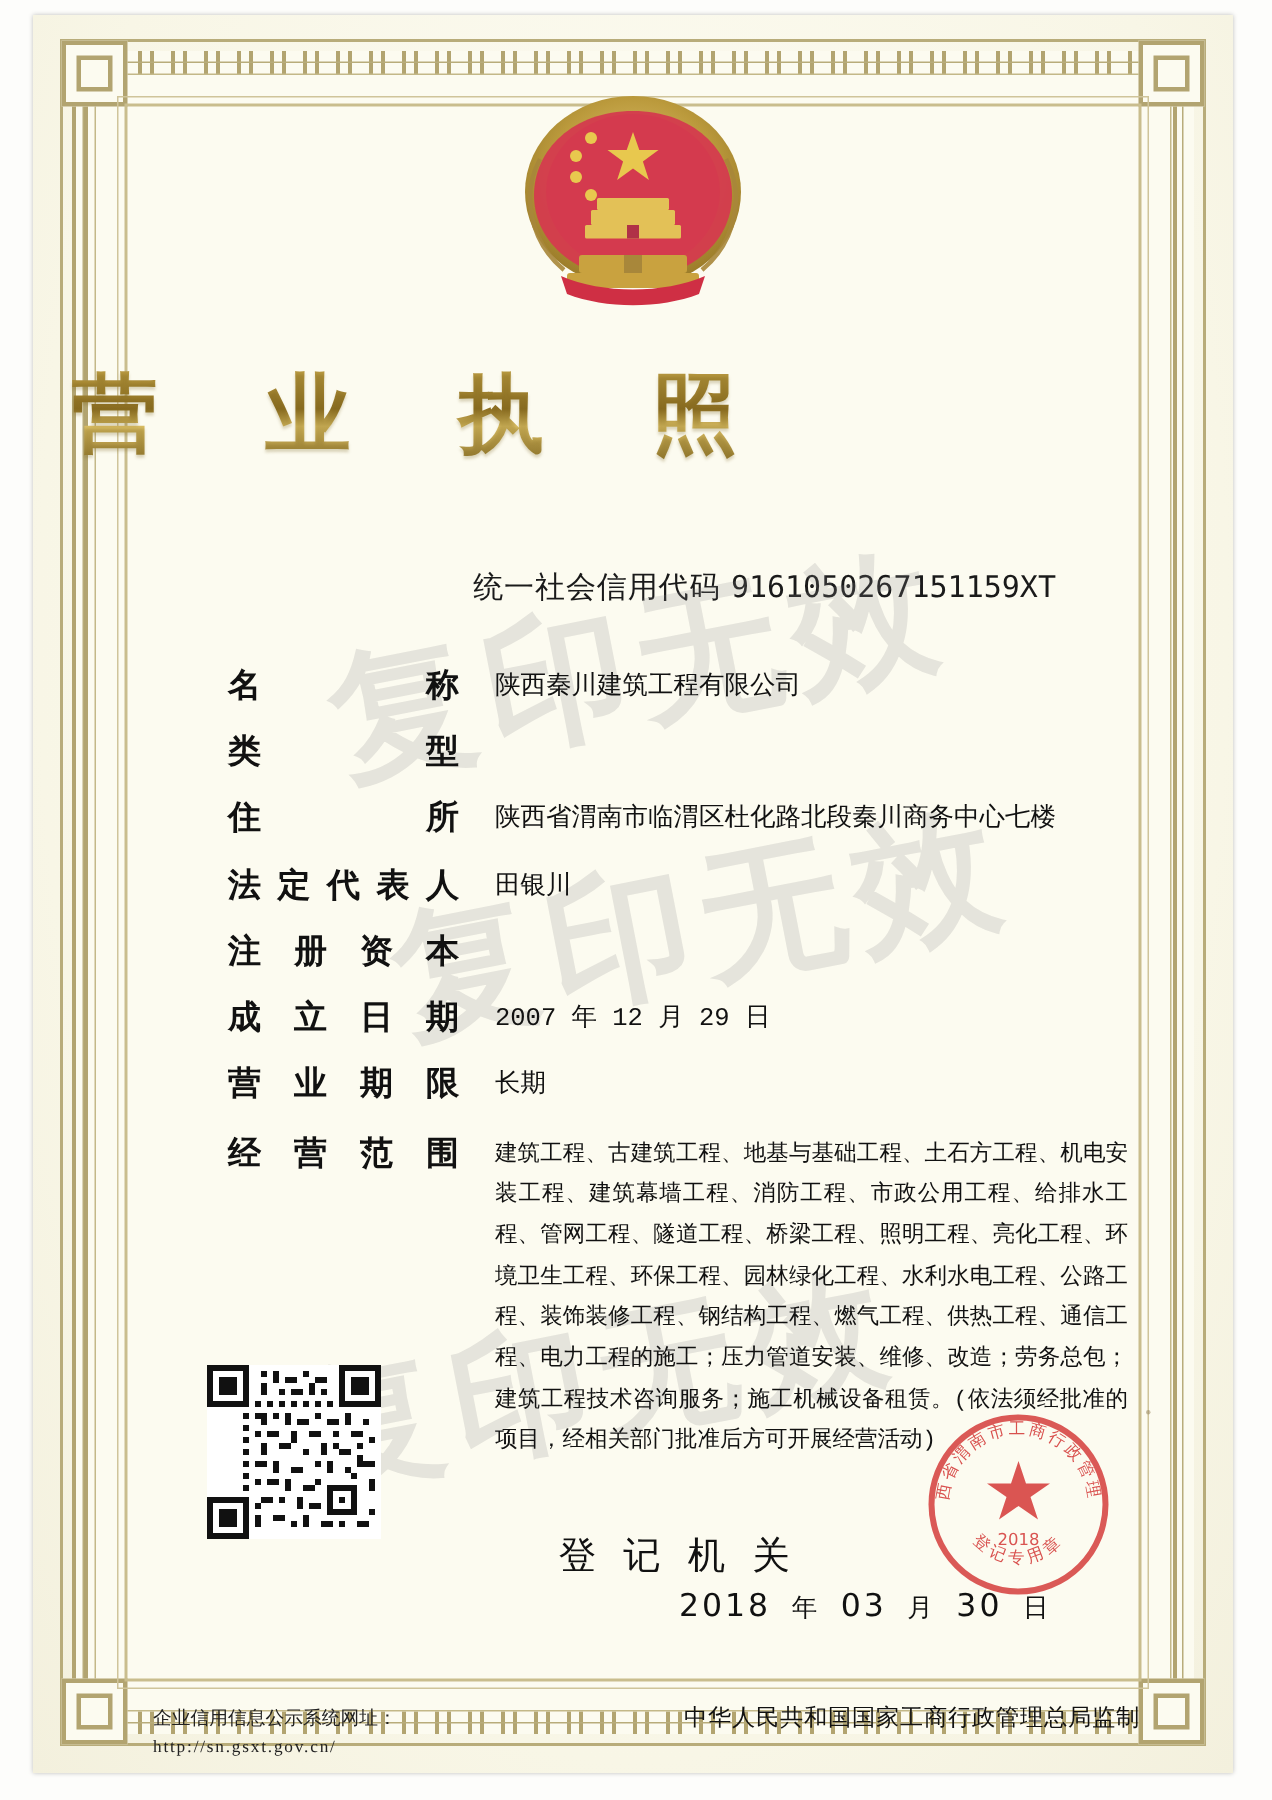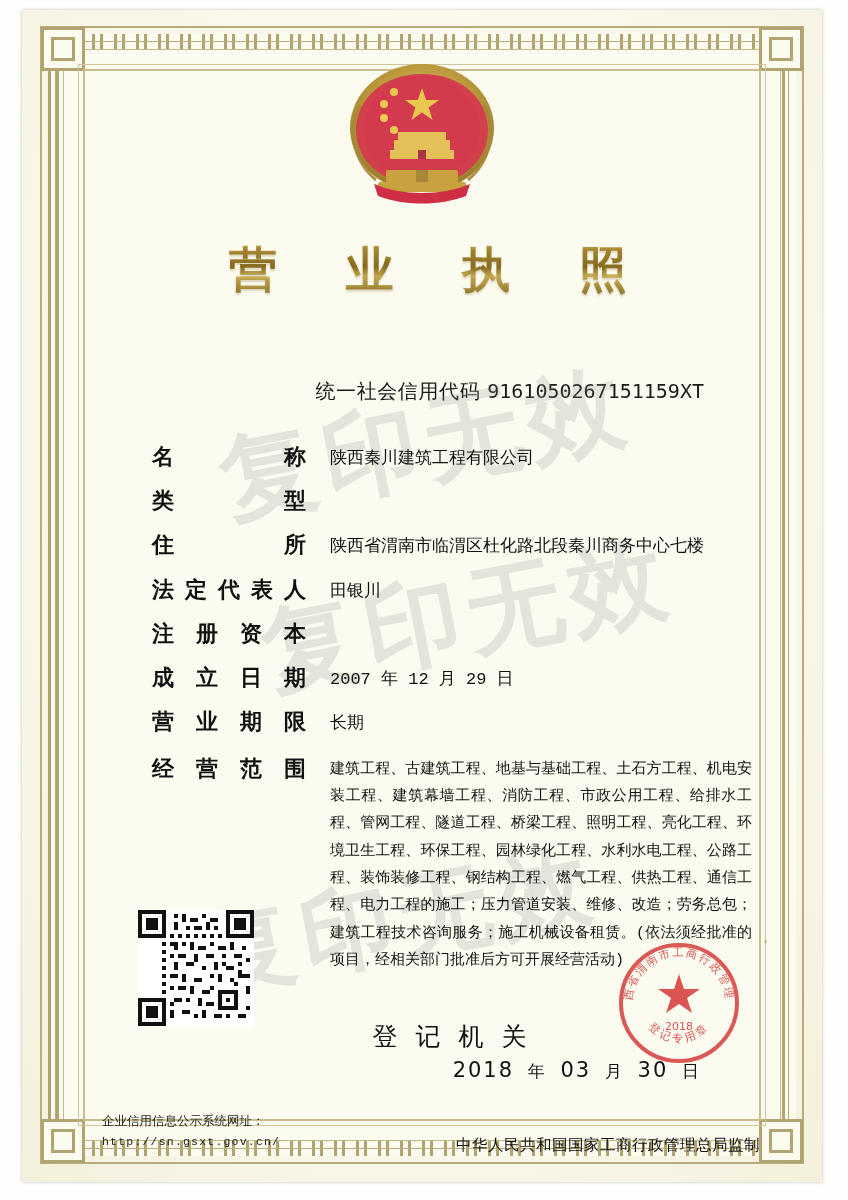--- a/index.html
+++ b/index.html
@@ -123,12 +123,12 @@
   
   .title {
     position: absolute;
-    left: 12px;
+    left: 0;
     right: 0;
     top: 228px;
-    text-align: center;
+    text-align: left;
     font-family: "DejaVu Serif", serif;
-    font-size: 48px;
+    font-size: 57px;
     font-weight: bold;
     letter-spacing: 26px;
     text-indent: 26px;

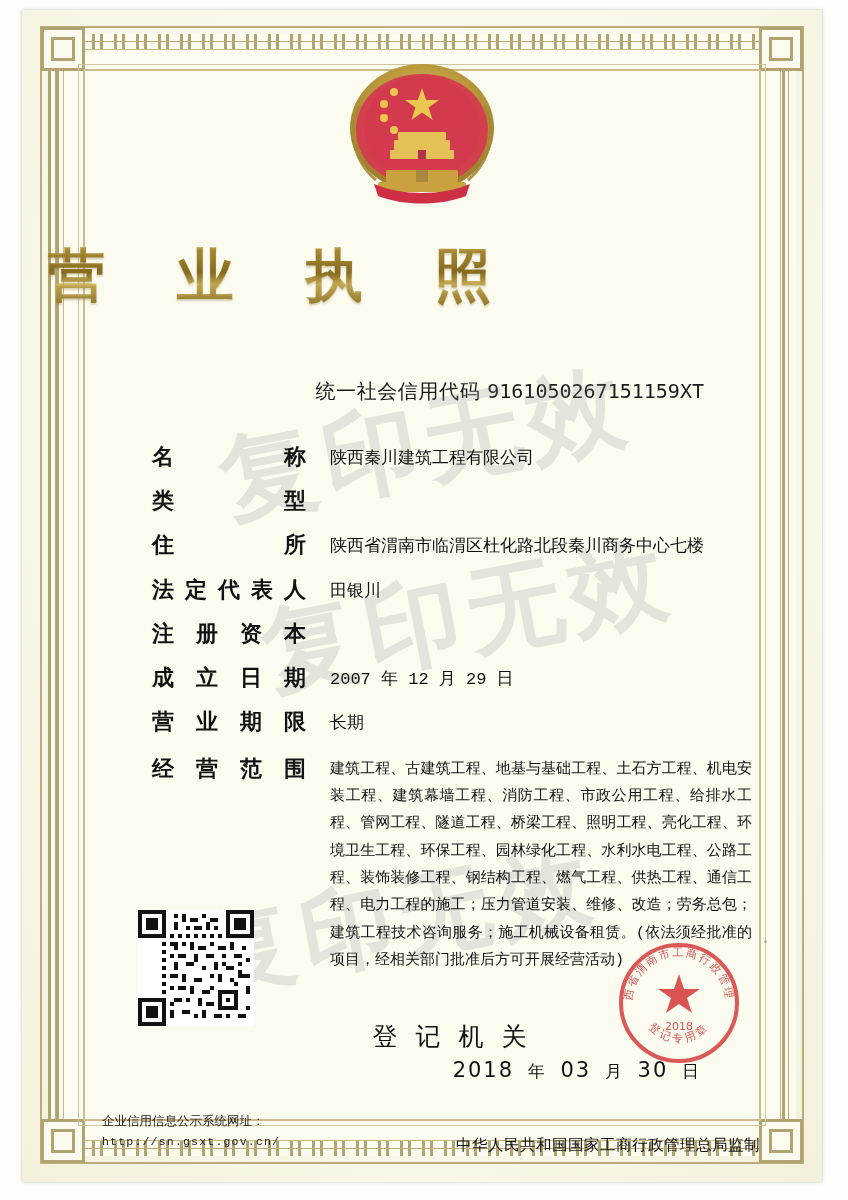--- a/index.html
+++ b/index.html
@@ -265,7 +265,7 @@
   .footer-left {
     position: absolute;
     left: 80px;
-    bottom: 32px;
+    bottom: 8px;
     font-family: "DejaVu Sans", sans-serif;
     font-size: 12.5px;
     color: #222;

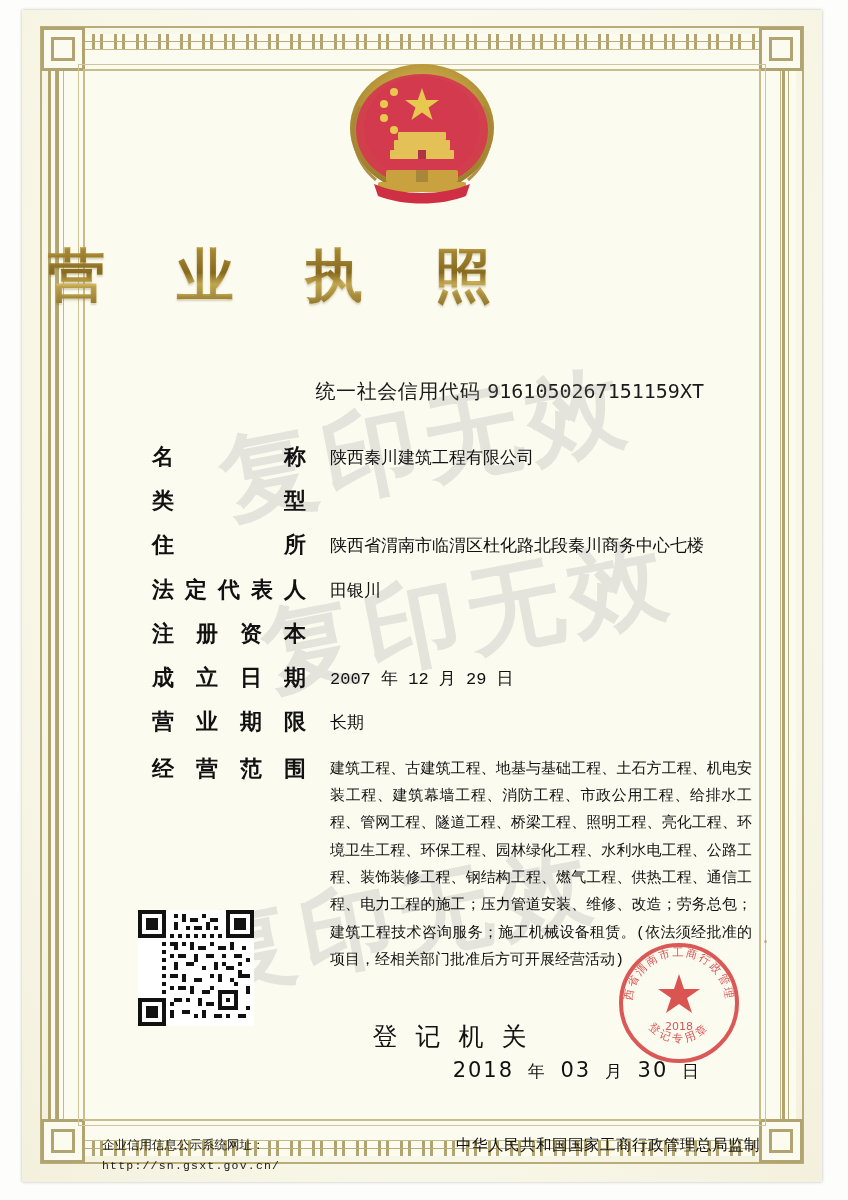--- a/index.html
+++ b/index.html
@@ -272,7 +272,7 @@
     line-height: 1.5;
   }
   .footer-left .url {
-    font-family: Liberation Mono, monospace;
+    font-family: Liberation Serif, serif;
     font-size: 11.5px;
     letter-spacing: 1.2px;
     display: block;

